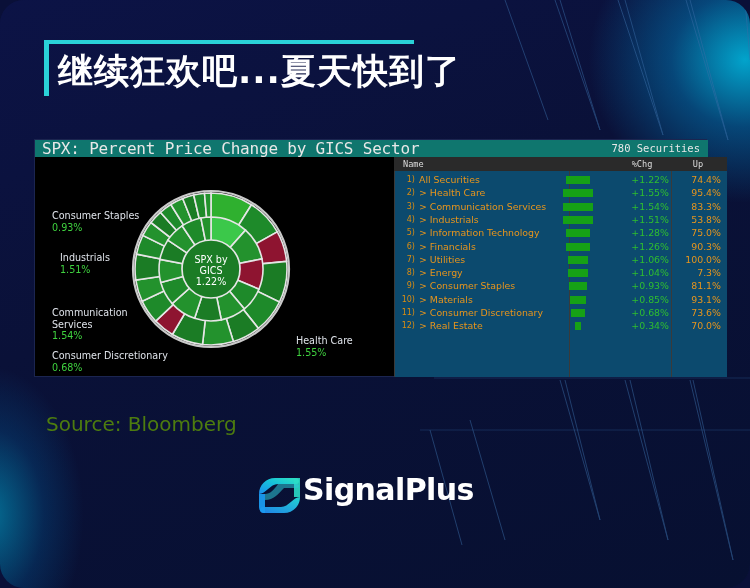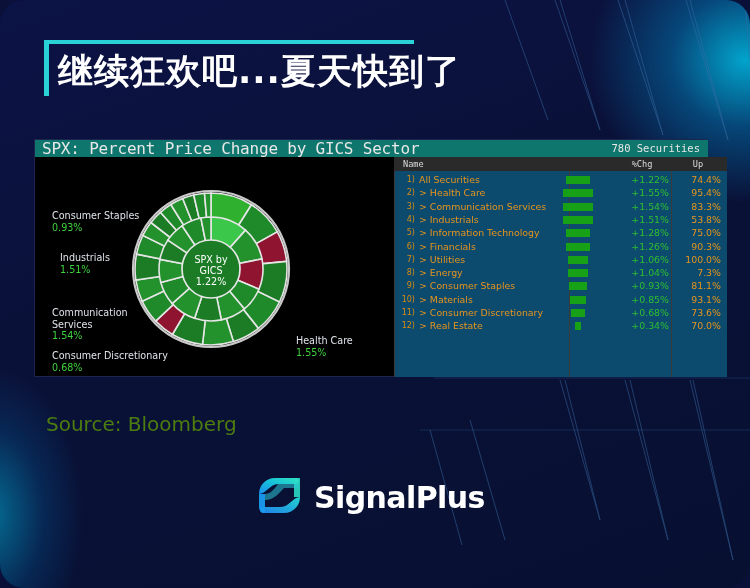--- a/index.html
+++ b/index.html
@@ -65,7 +65,7 @@
     font-family:"DejaVu Sans","Liberation Sans",sans-serif;margin-top:20px;}
 
   
-  .logo{position:absolute;left:256px;top:472px;display:flex;align-items:center;gap:11px;}
+  .logo{position:absolute;left:256px;top:472px;display:flex;}
   .logo-text{color:#ffffff;font-size:30px;font-weight:bold;letter-spacing:-.6px;
     font-family:"DejaVu Sans","Liberation Sans",sans-serif;}
 </style>

